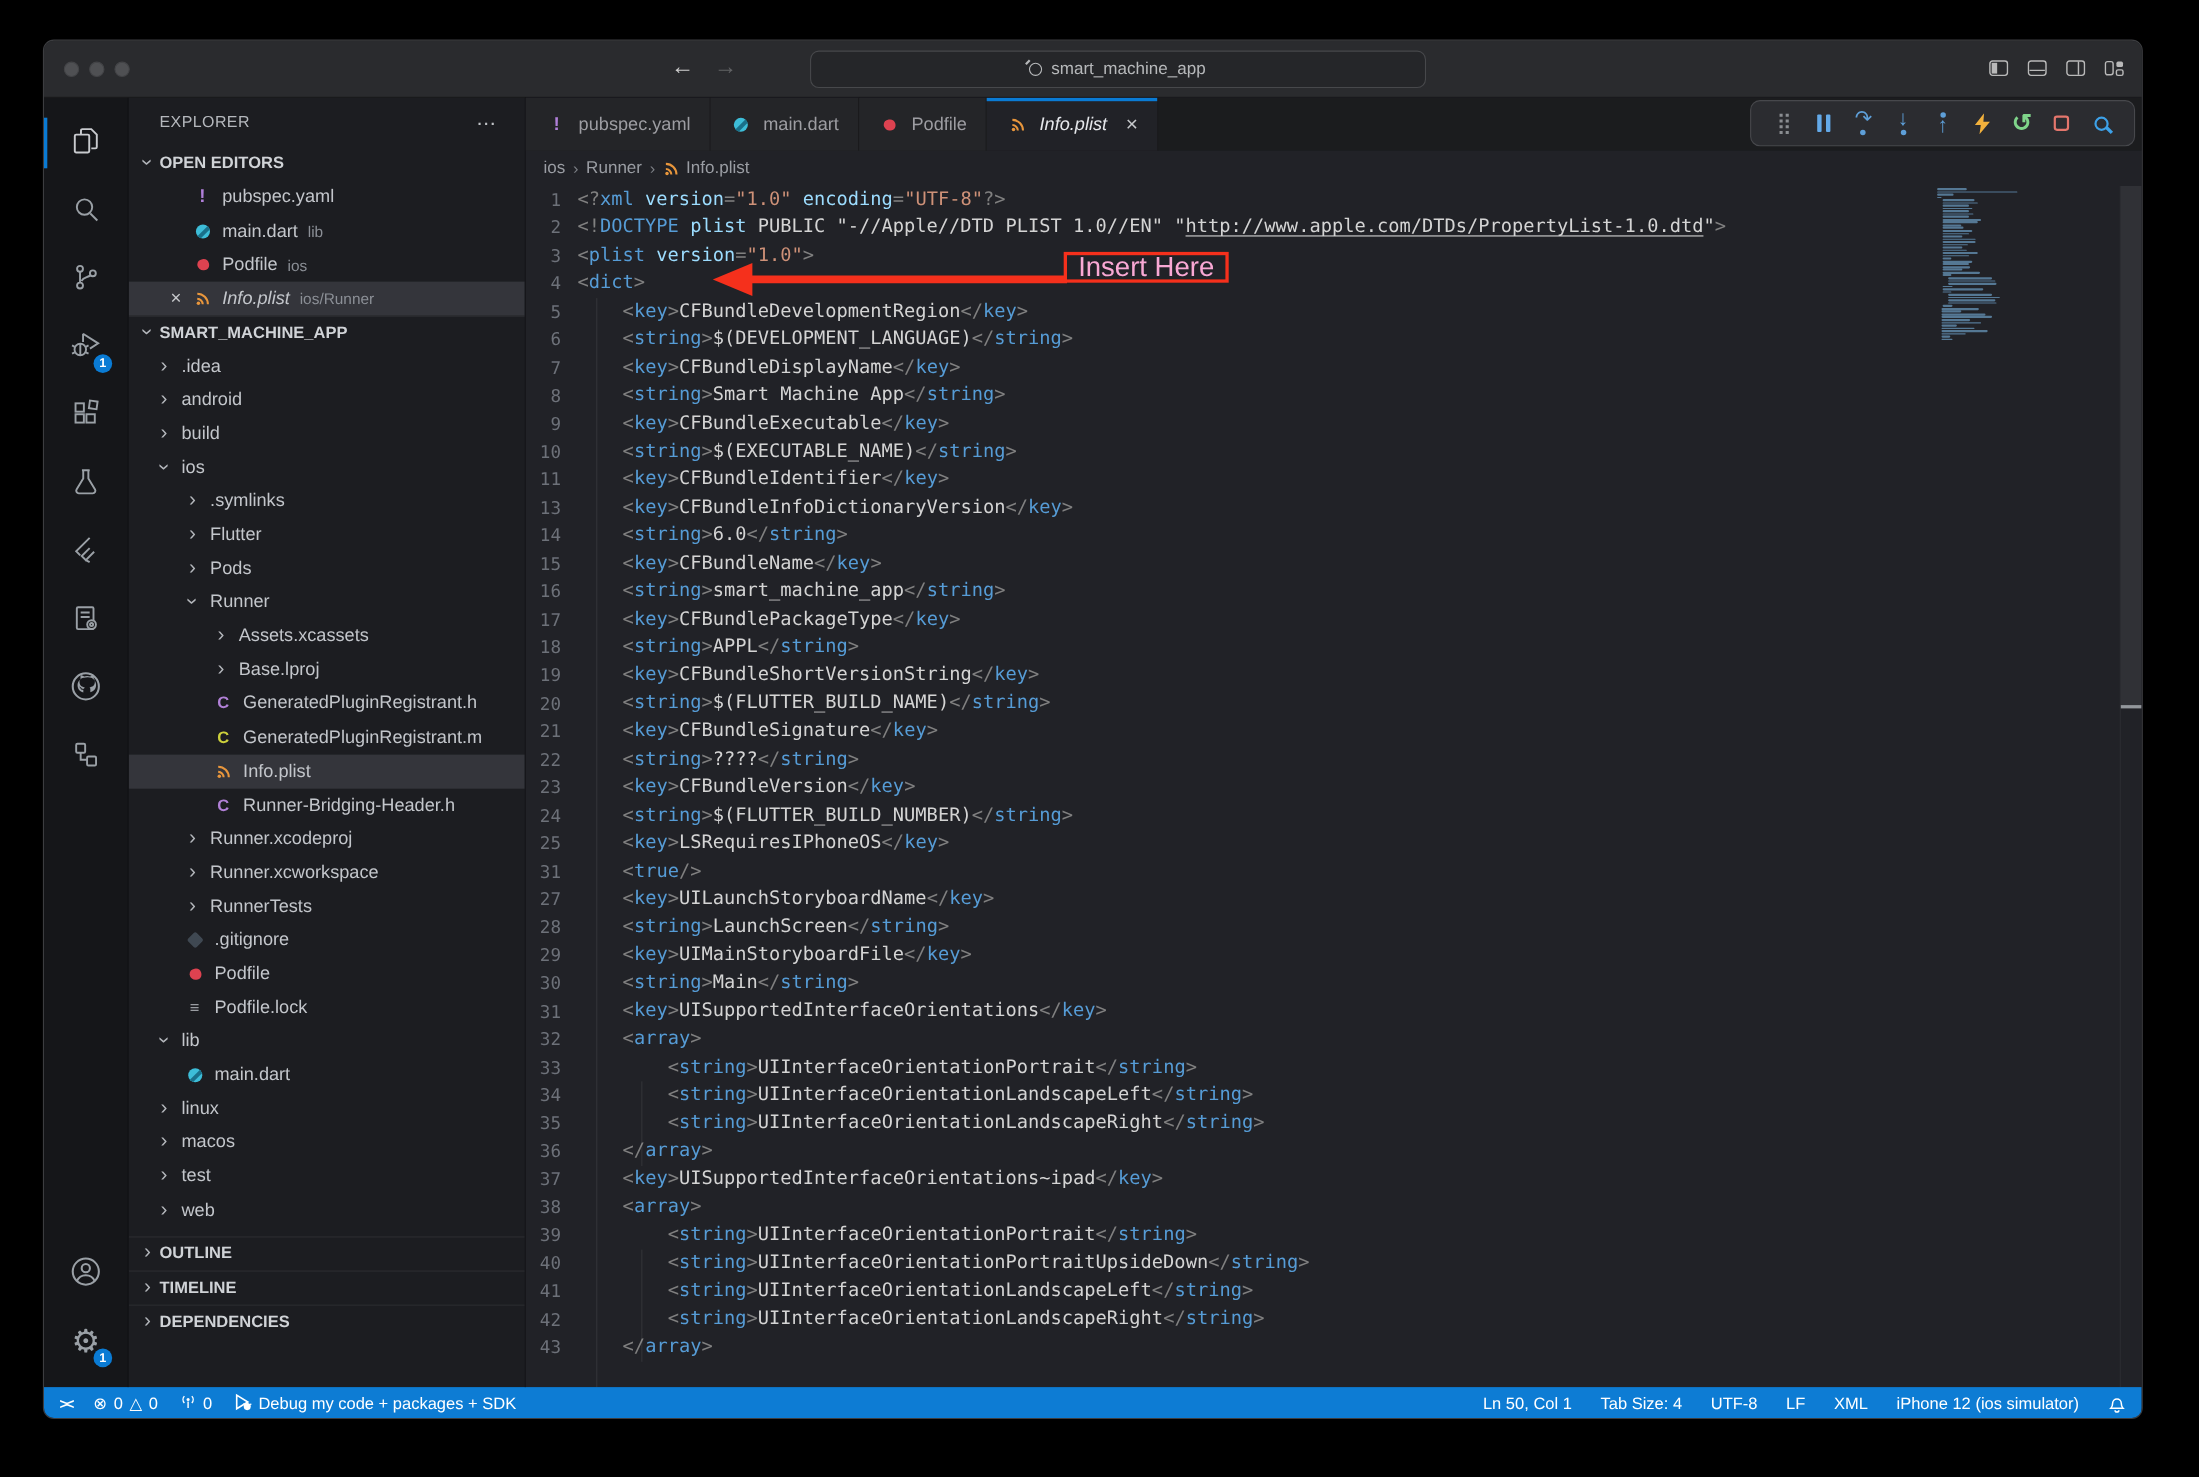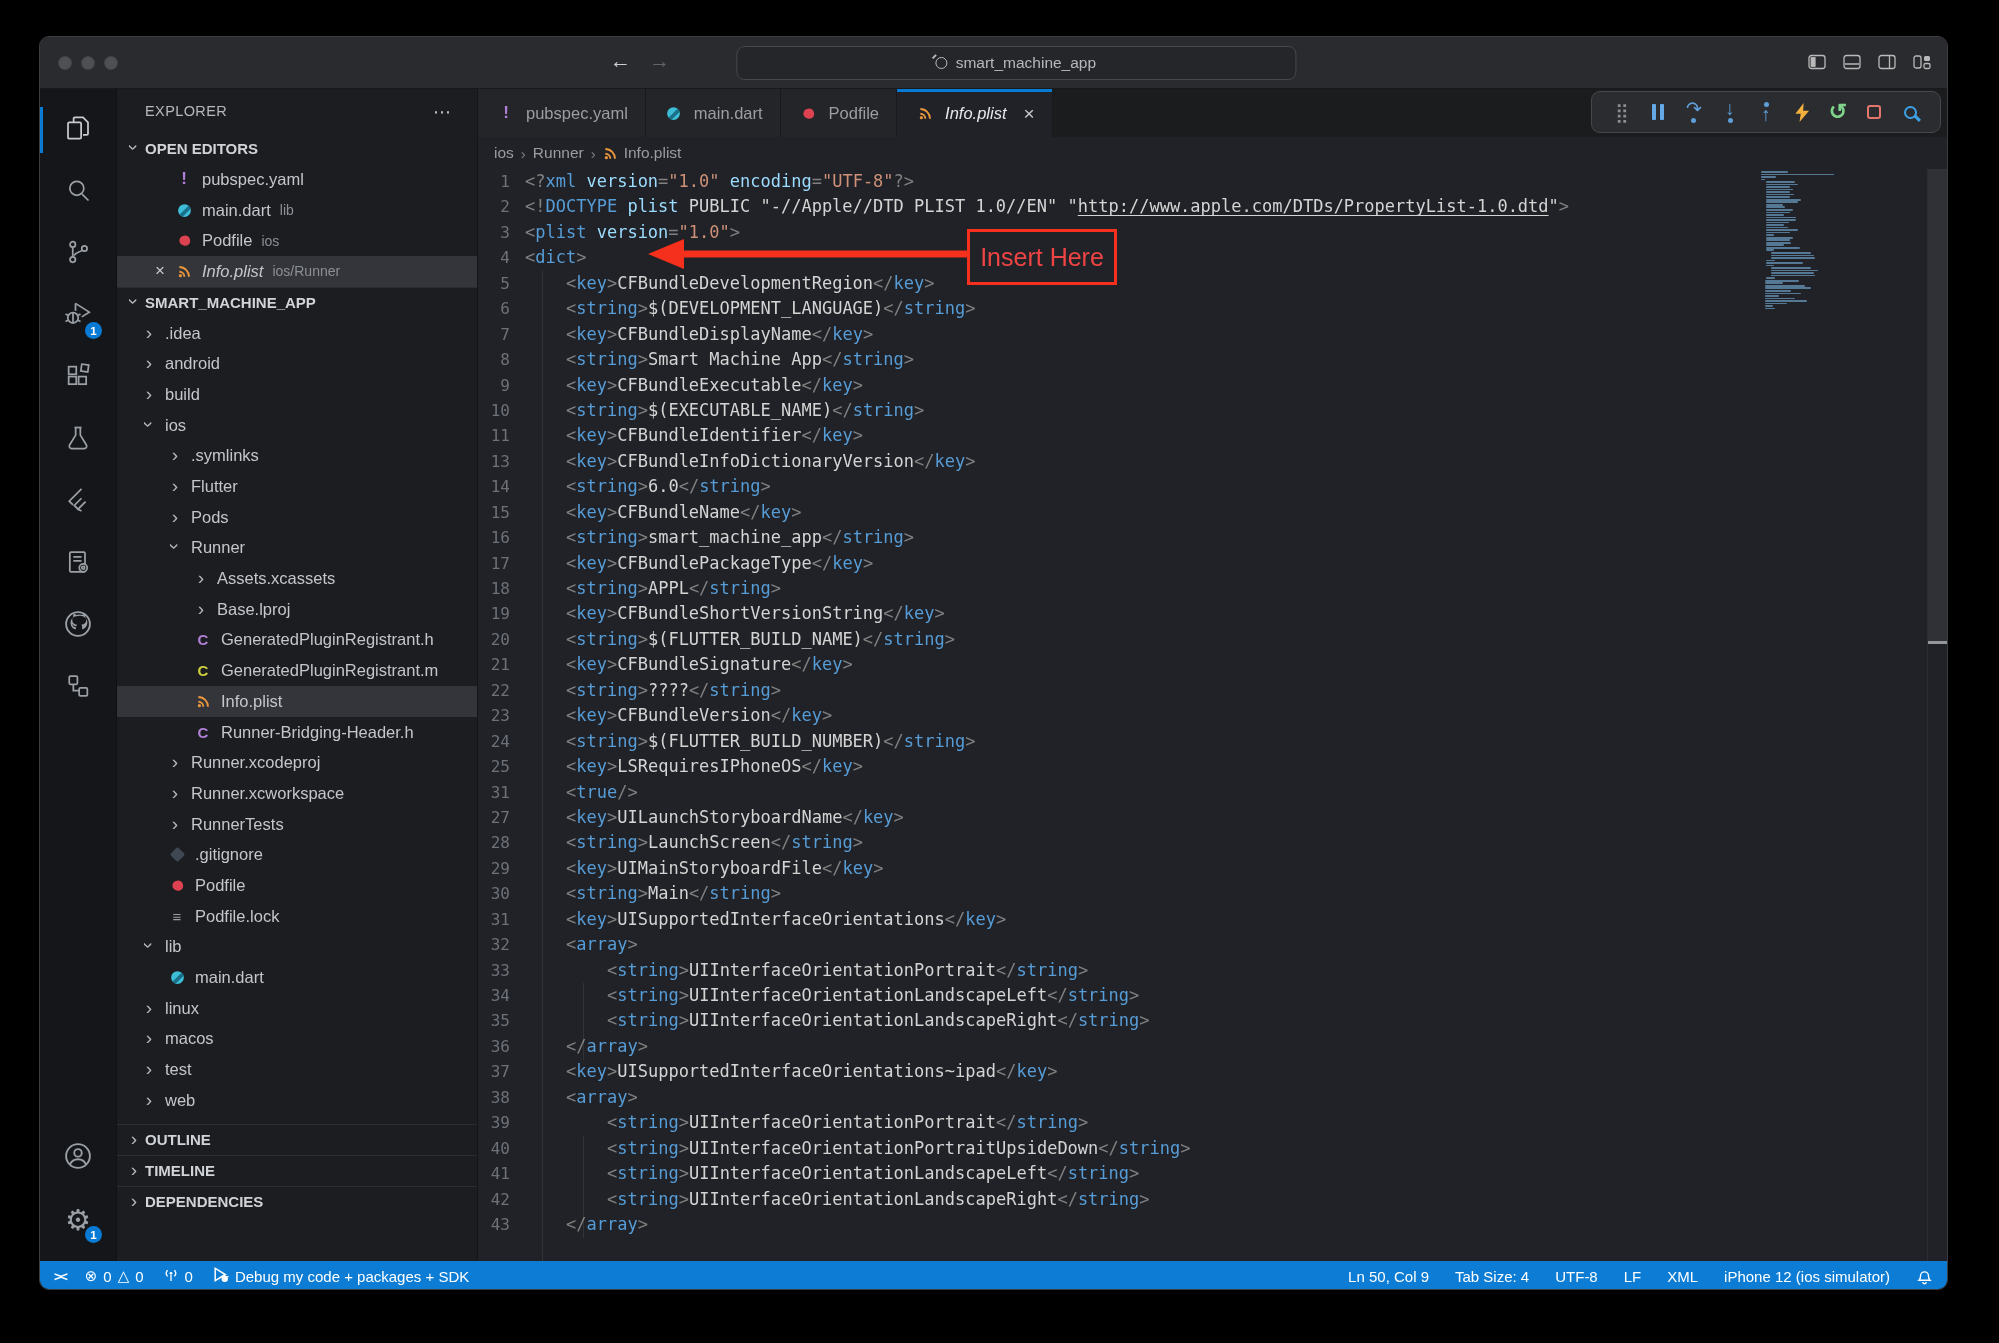--- a/index.html
+++ b/index.html
@@ -98,8 +98,8 @@
   .scrollthumb{position:absolute;top:0;left:0;right:0;height:474px;background:rgba(255,255,255,.07);}
   .scrollmark{position:absolute;top:472px;left:0;right:0;height:2.5px;background:#93979c;}
   
-  .ann-box{position:absolute;left:489px;top:60px;width:150px;height:56px;border:3.5px solid #f5301c;
-    display:flex;align-items:center;justify-content:center;font-size:25px;color:#ef4444;
+  .ann-box{position:absolute;left:489px;top:60px;width:150px;height:28px;border:3.5px solid #f5301c;
+    display:flex;align-items:center;justify-content:center;font-size:25px;color:#f9a8d4;
     font-family:"Liberation Sans",sans-serif;white-space:nowrap;z-index:4;}
   .ann-svg{position:absolute;left:0;top:0;pointer-events:none;z-index:4;}
   

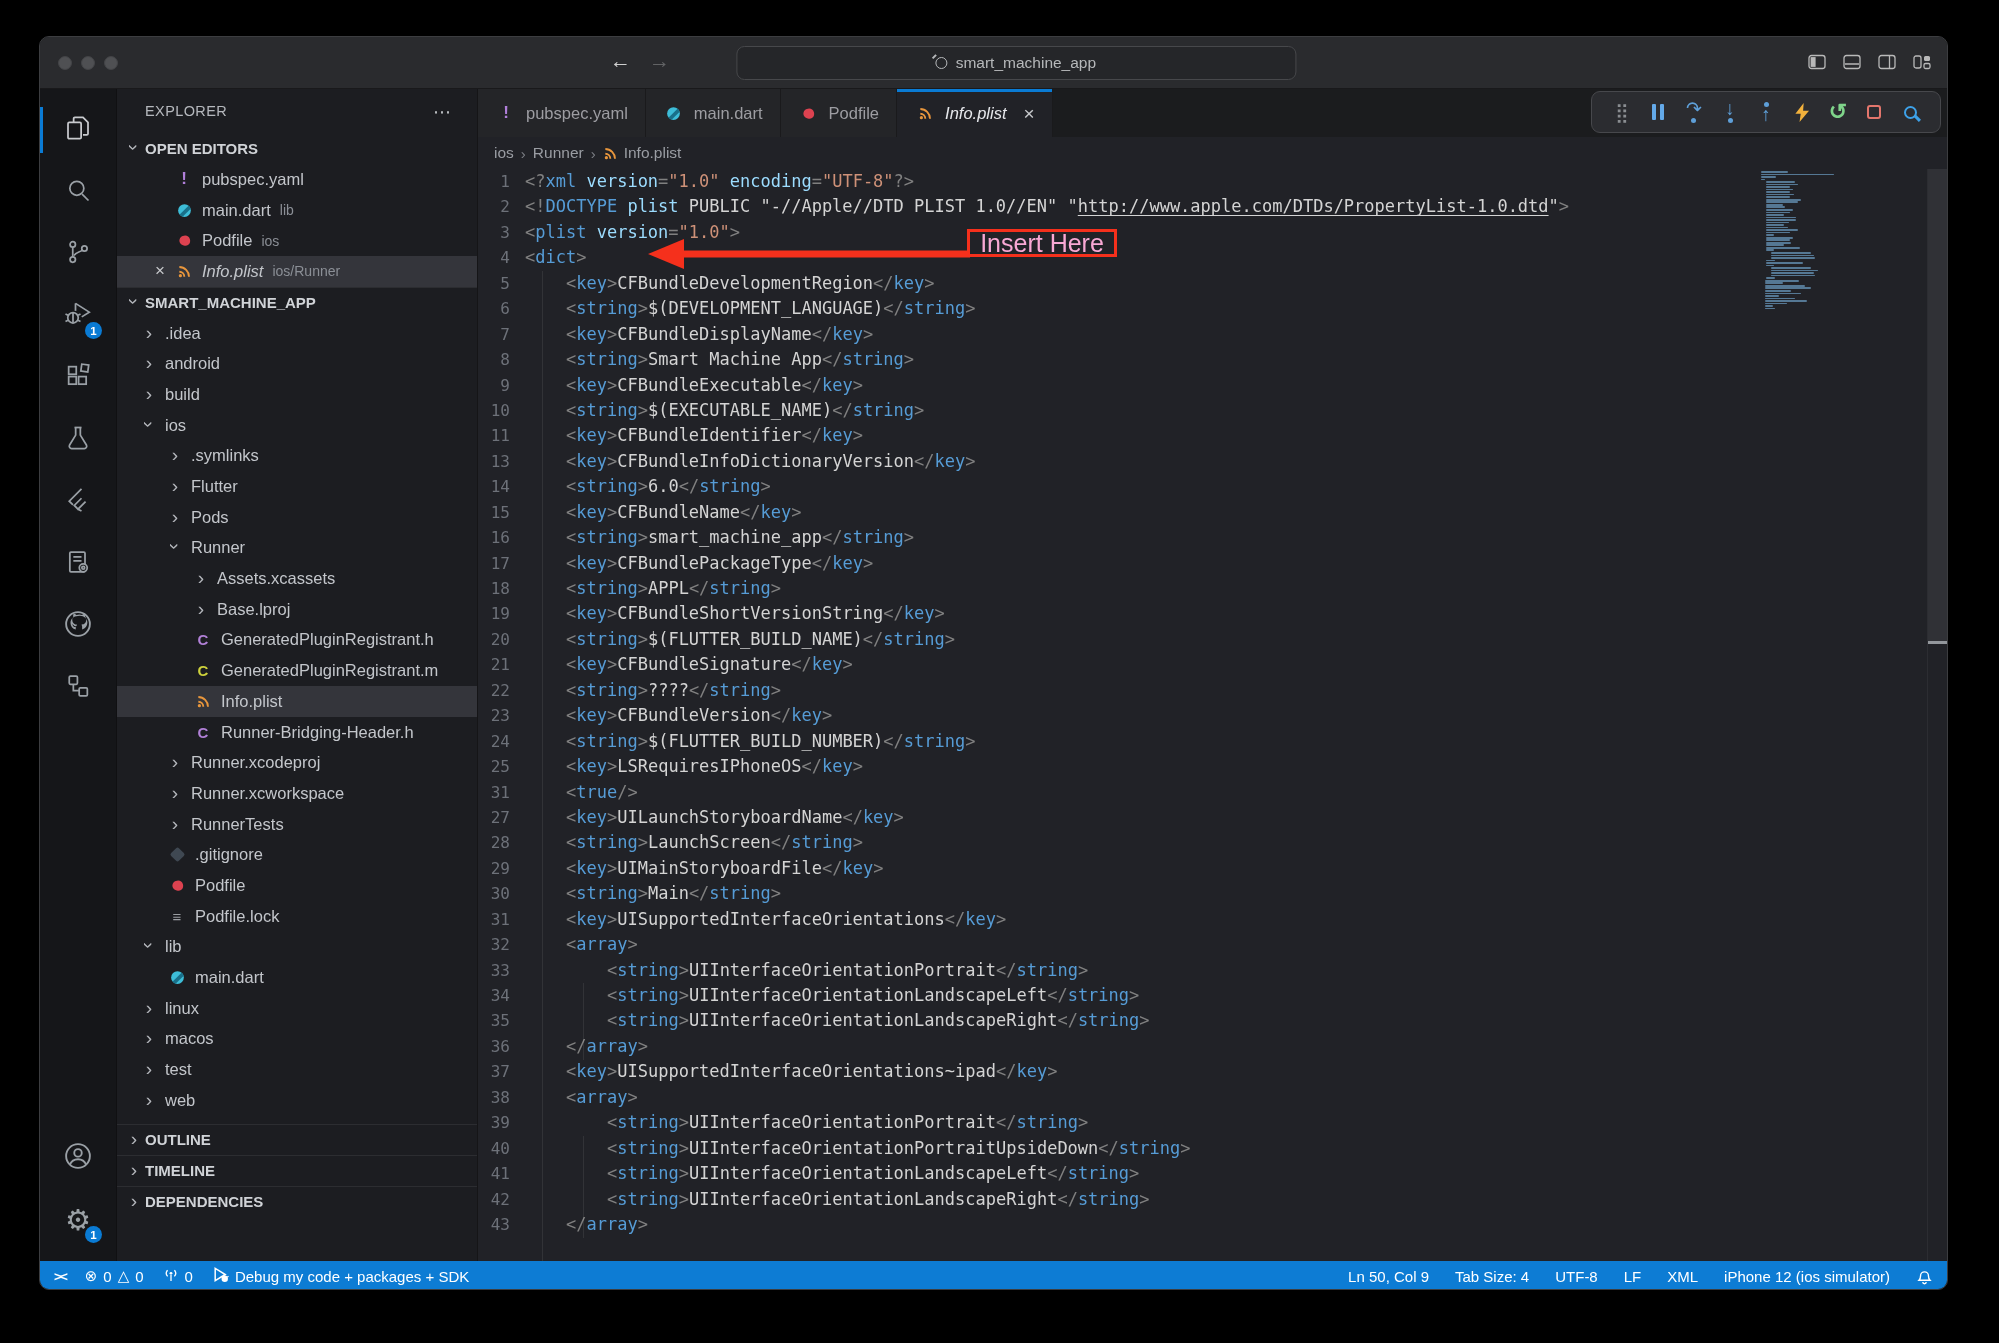--- a/index.html
+++ b/index.html
@@ -704,7 +704,7 @@
       </span>
     </div>
     <div class="sb-right">
-      <span class="sitem">Ln 50, Col 9</span>
+      <span class="sitem">Ln 50, Col 1</span>
       <span class="sitem">Tab Size: 4</span>
       <span class="sitem">UTF-8</span>
       <span class="sitem">LF</span>

